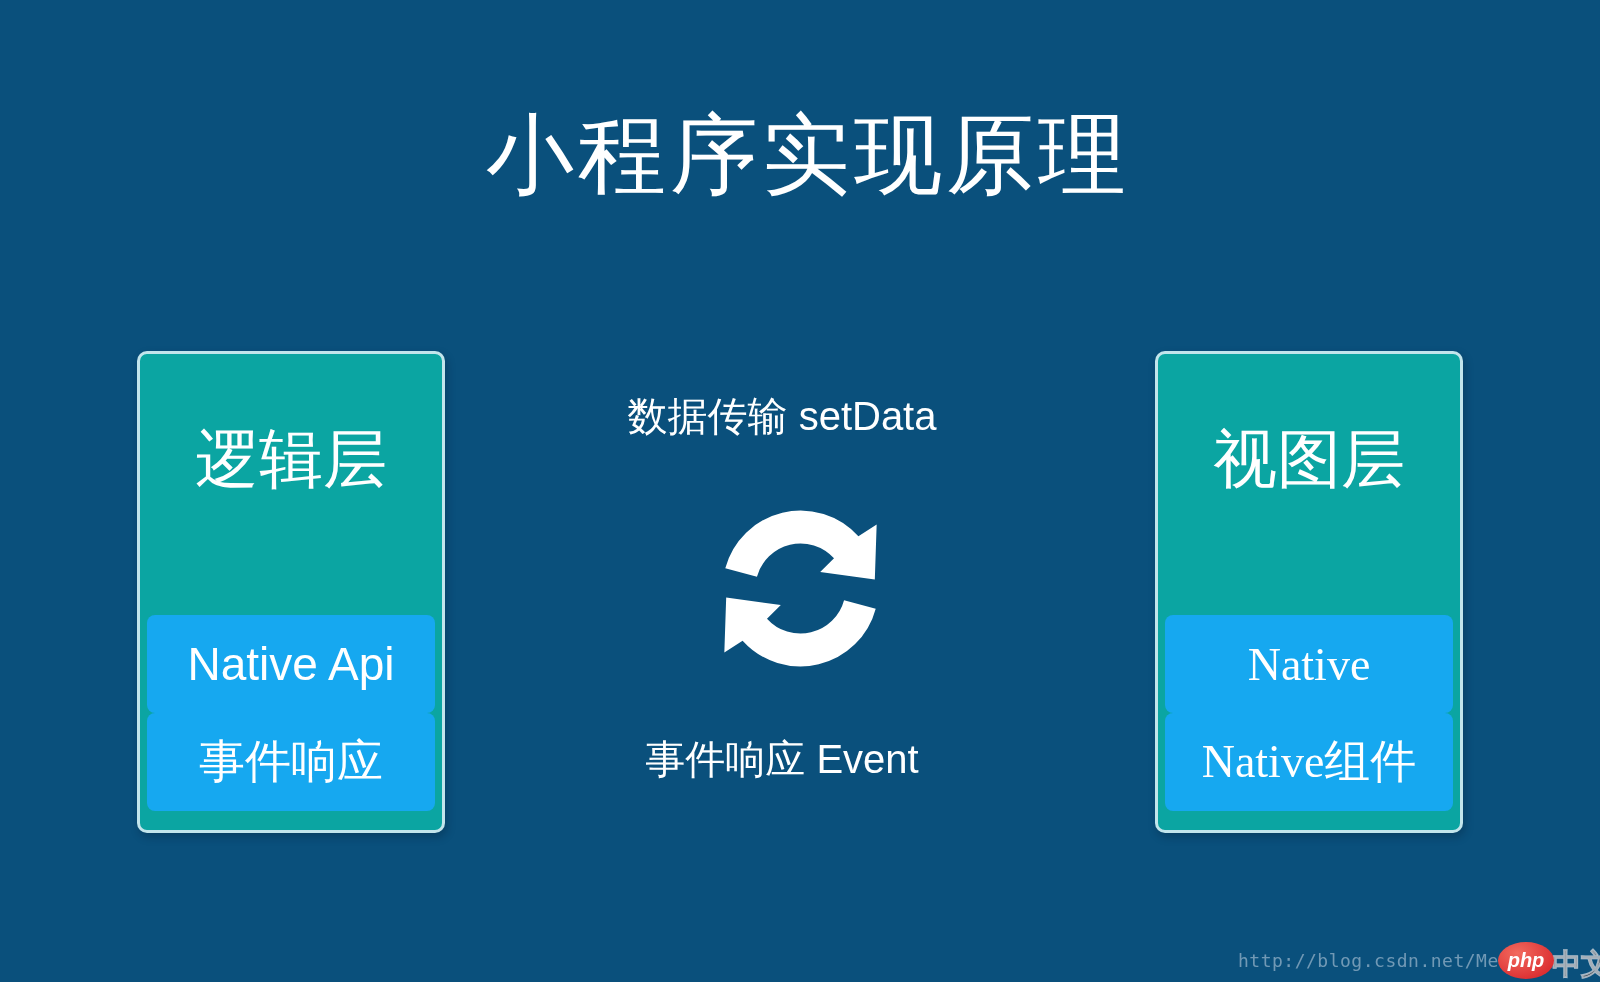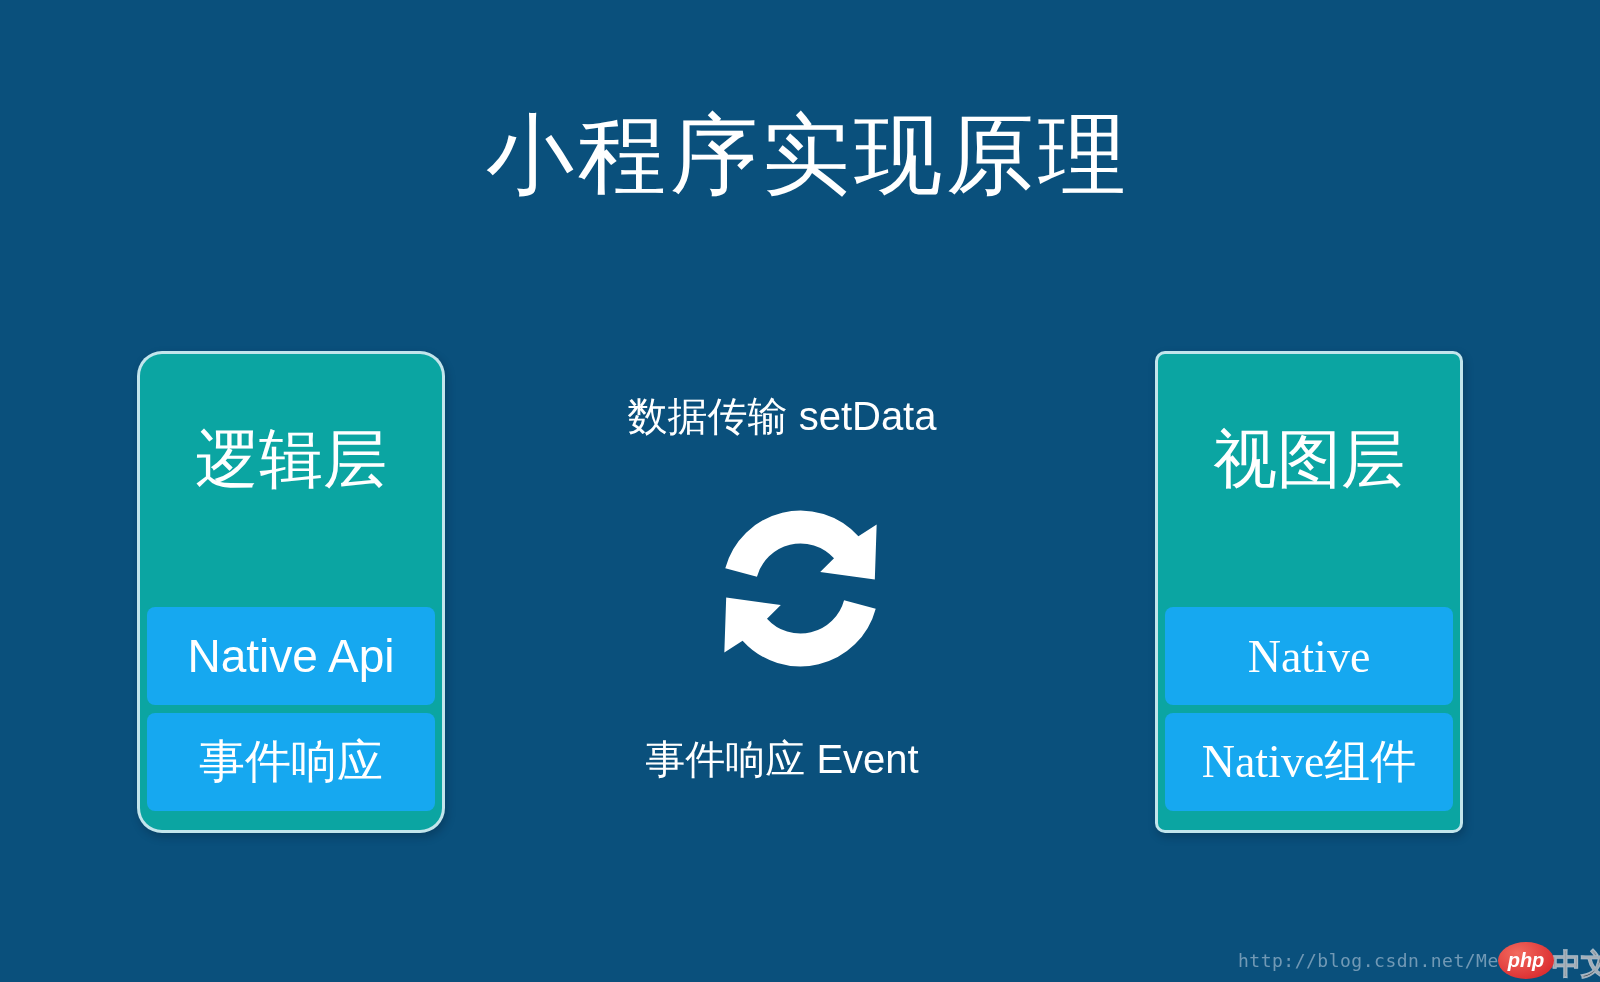--- a/index.html
+++ b/index.html
@@ -29,7 +29,7 @@
     display:flex;flex-direction:column;
     box-shadow:2px 4px 8px rgba(0,20,40,0.28);
   }
-  .panel.left{left:137px;border-radius:25px;}
+  .panel.left{left:137px;}
   .panel.right{left:1155px;font-family:Liberation Serif, serif;}
   .panel-label{
     height:196px;

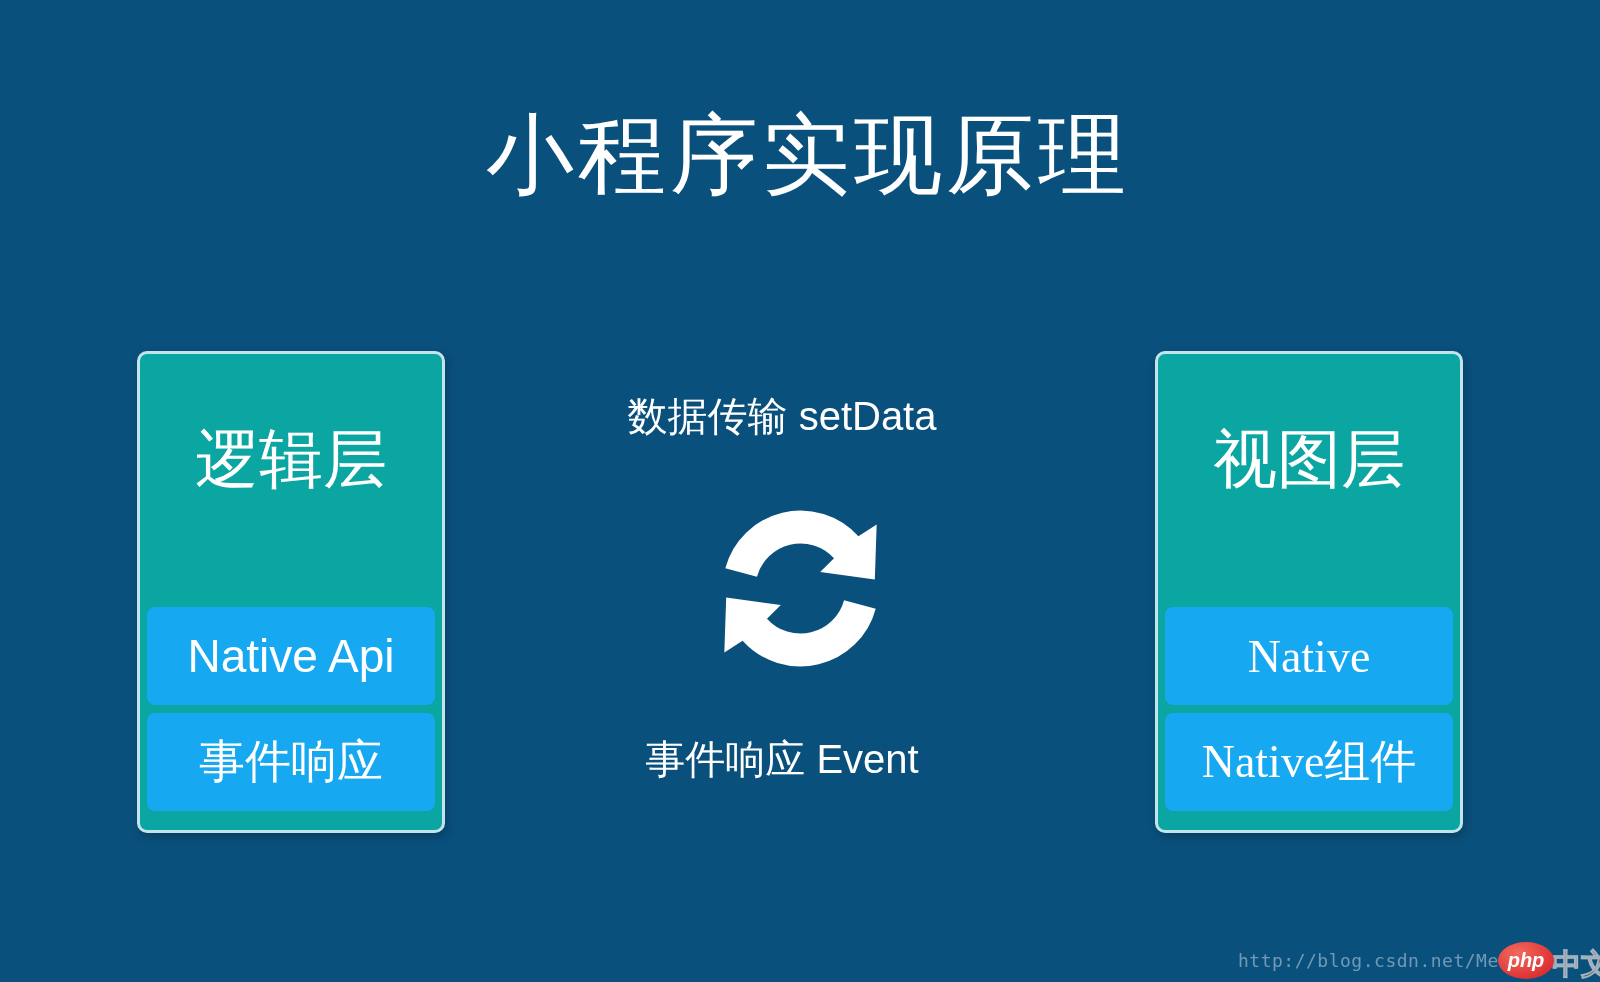--- a/index.html
+++ b/index.html
@@ -38,7 +38,7 @@
   }
   .chips{
     margin-top:auto;
-    display:flex;flex-direction:column;gap:8px;
+    display:flex;flex-direction:column;gap:0;
     padding-bottom:12px;
   }
   .chip{

